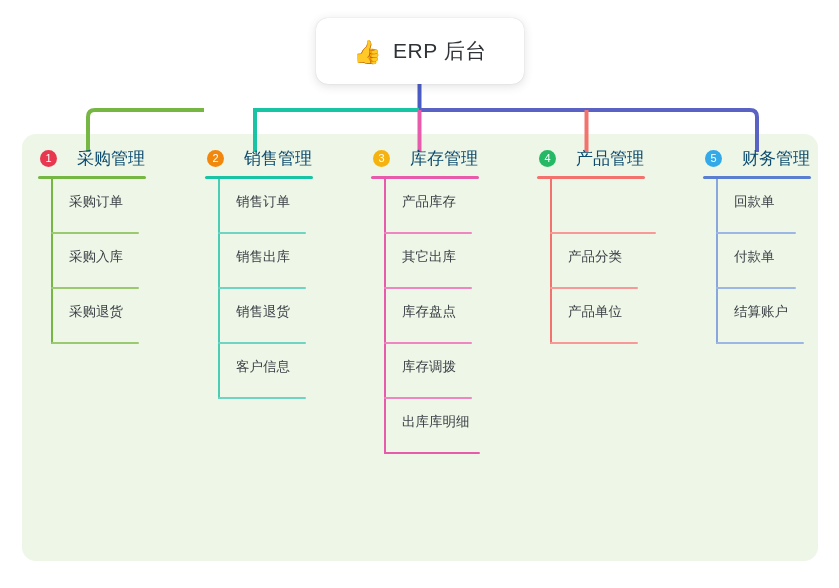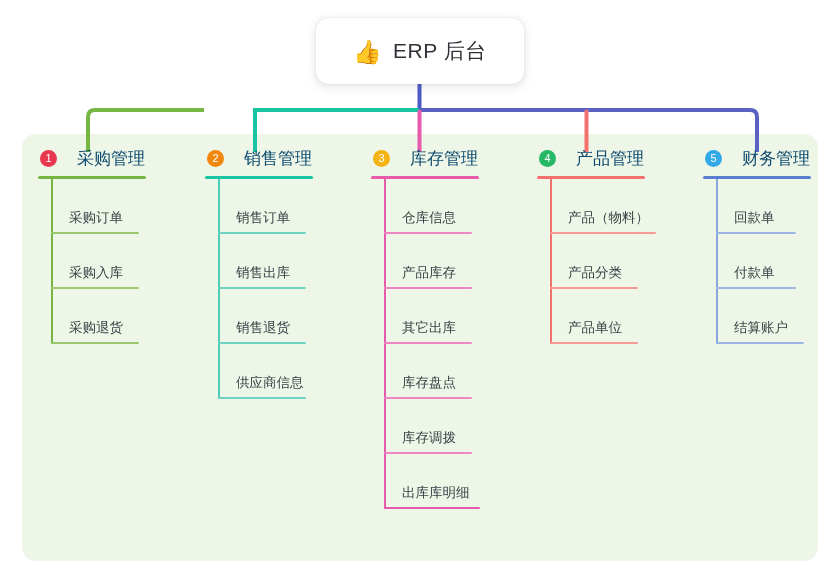--- a/index.html
+++ b/index.html
@@ -129,7 +129,7 @@
     font-size: 13.5px;
     color: #3a3f45;
     white-space: nowrap;
-    padding-bottom: 7px;
+    padding-bottom: 23px;
   }
   .leaf-line {
     position: absolute;

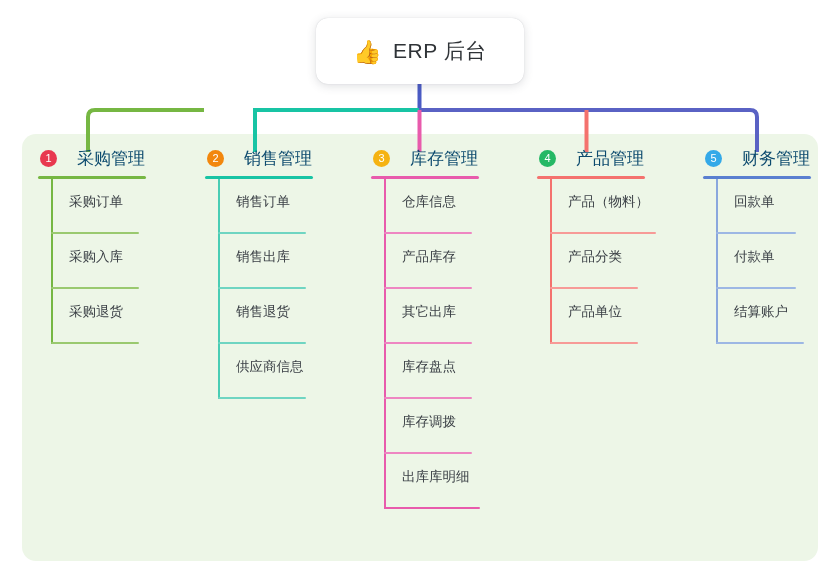--- a/index.html
+++ b/index.html
@@ -220,10 +220,6 @@
     <div class="leaf-wrap">
       <div class="spine" style="background:#e85bac;"></div>
       <div class="leaf">
-        <span class="leaf-label">仓库信息</span>
-        <span class="leaf-line" style="background:#ee86c2;width:88px;"></span>
-      </div>
-      <div class="leaf">
         <span class="leaf-label">产品库存</span>
         <span class="leaf-line" style="background:#ee86c2;width:88px;"></span>
       </div>

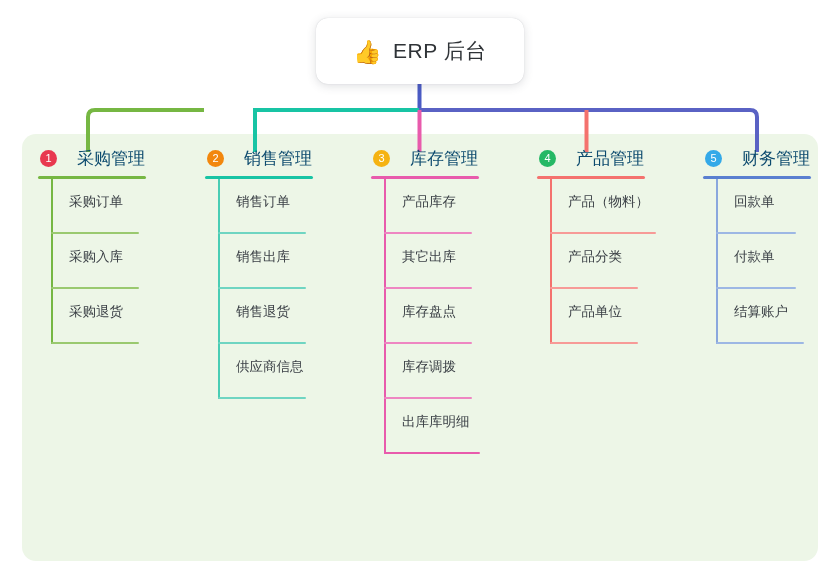--- a/index.html
+++ b/index.html
@@ -251,7 +251,6 @@
     <div class="leaf-wrap">
       <div class="spine" style="background:#f4726e;"></div>
       <div class="leaf">
-        <span class="leaf-label">产品（物料）</span>
         <span class="leaf-line" style="background:#f79a97;width:106px;"></span>
       </div>
       <div class="leaf">

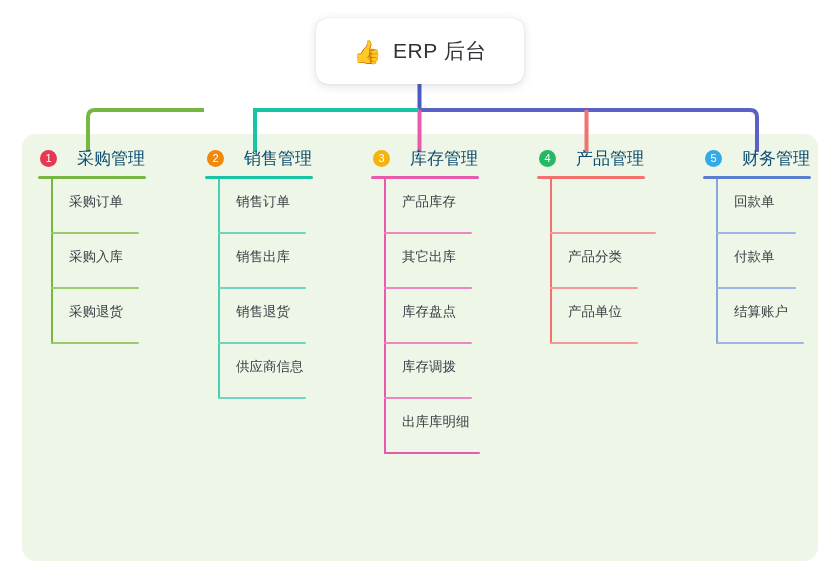--- a/index.html
+++ b/index.html
@@ -205,7 +205,7 @@
         <span class="leaf-line" style="background:#6fd5c2;width:88px;"></span>
       </div>
       <div class="leaf">
-        <span class="leaf-label">供应商信息</span>
+        <span class="leaf-label">客户信息</span>
         <span class="leaf-line" style="background:#6fd5c2;width:88px;"></span>
       </div>
     </div>

